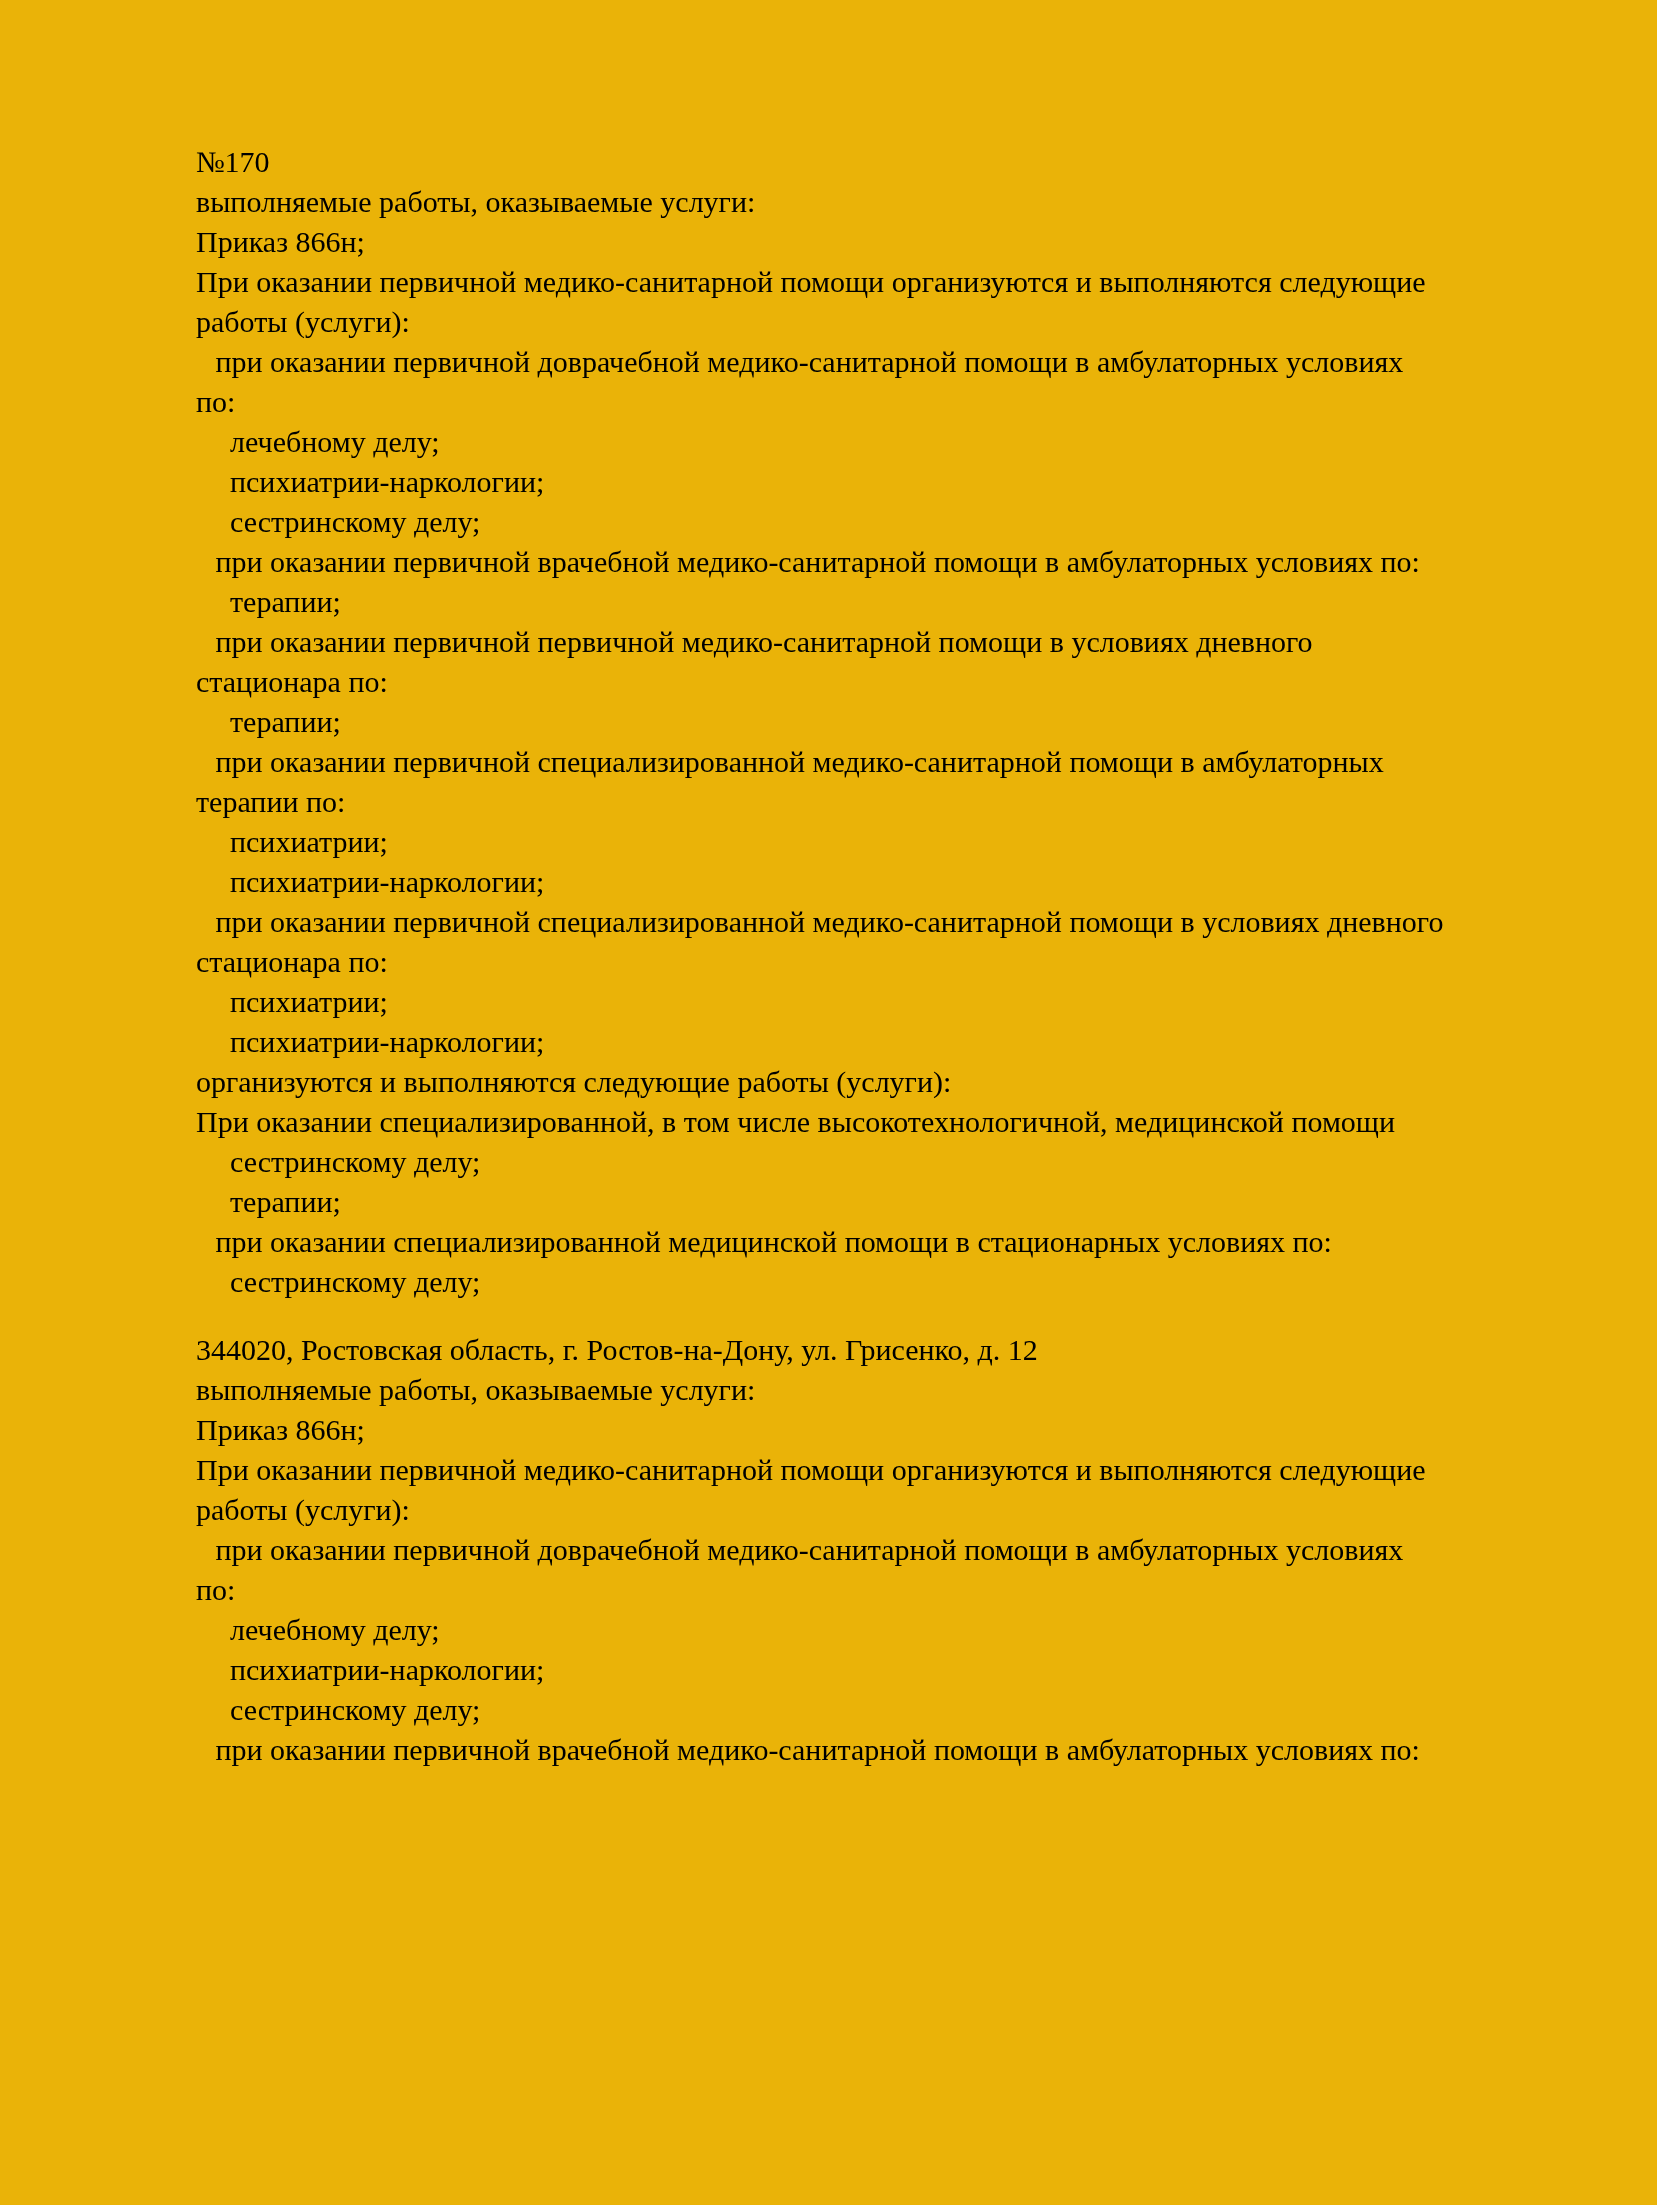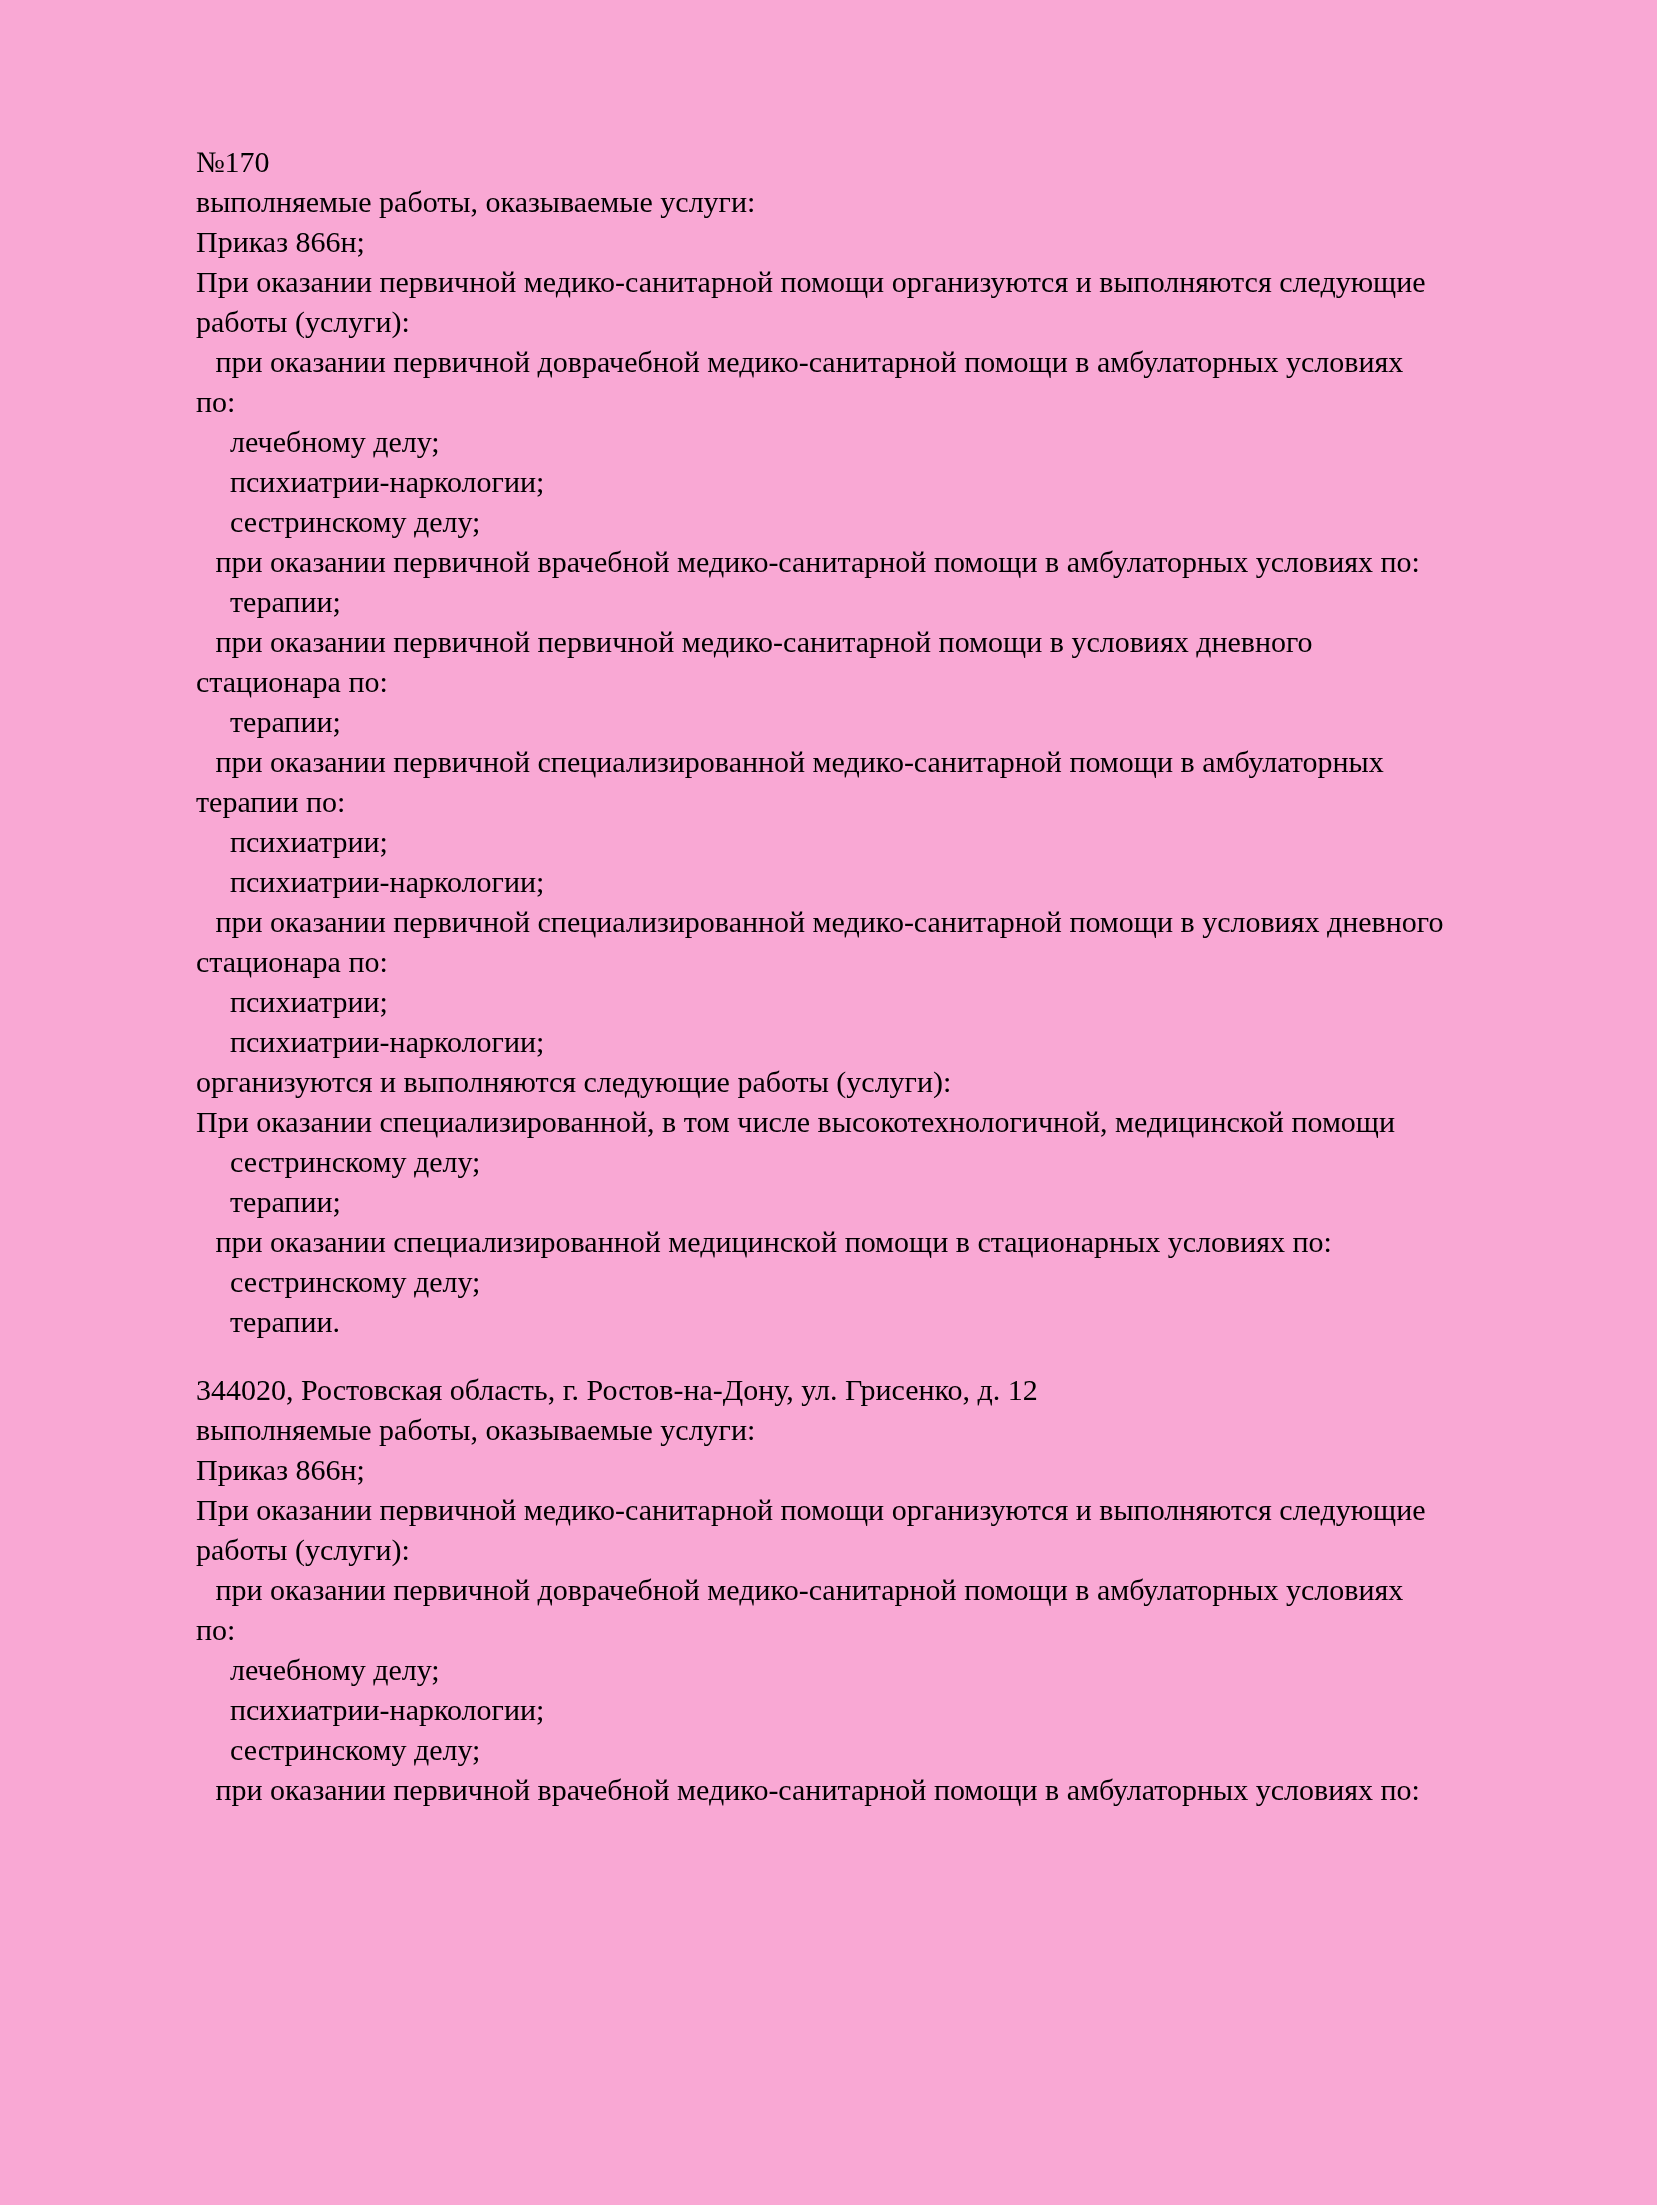--- a/index.html
+++ b/index.html
@@ -12,7 +12,7 @@
     position: relative;
     width: 1657px;
     height: 2205px;
-    background: #f9a8d4;
+    background: #eab308;
     color: #000000;
     font-family: "Liberation Serif", "DejaVu Serif", serif;
     font-size: 30px;

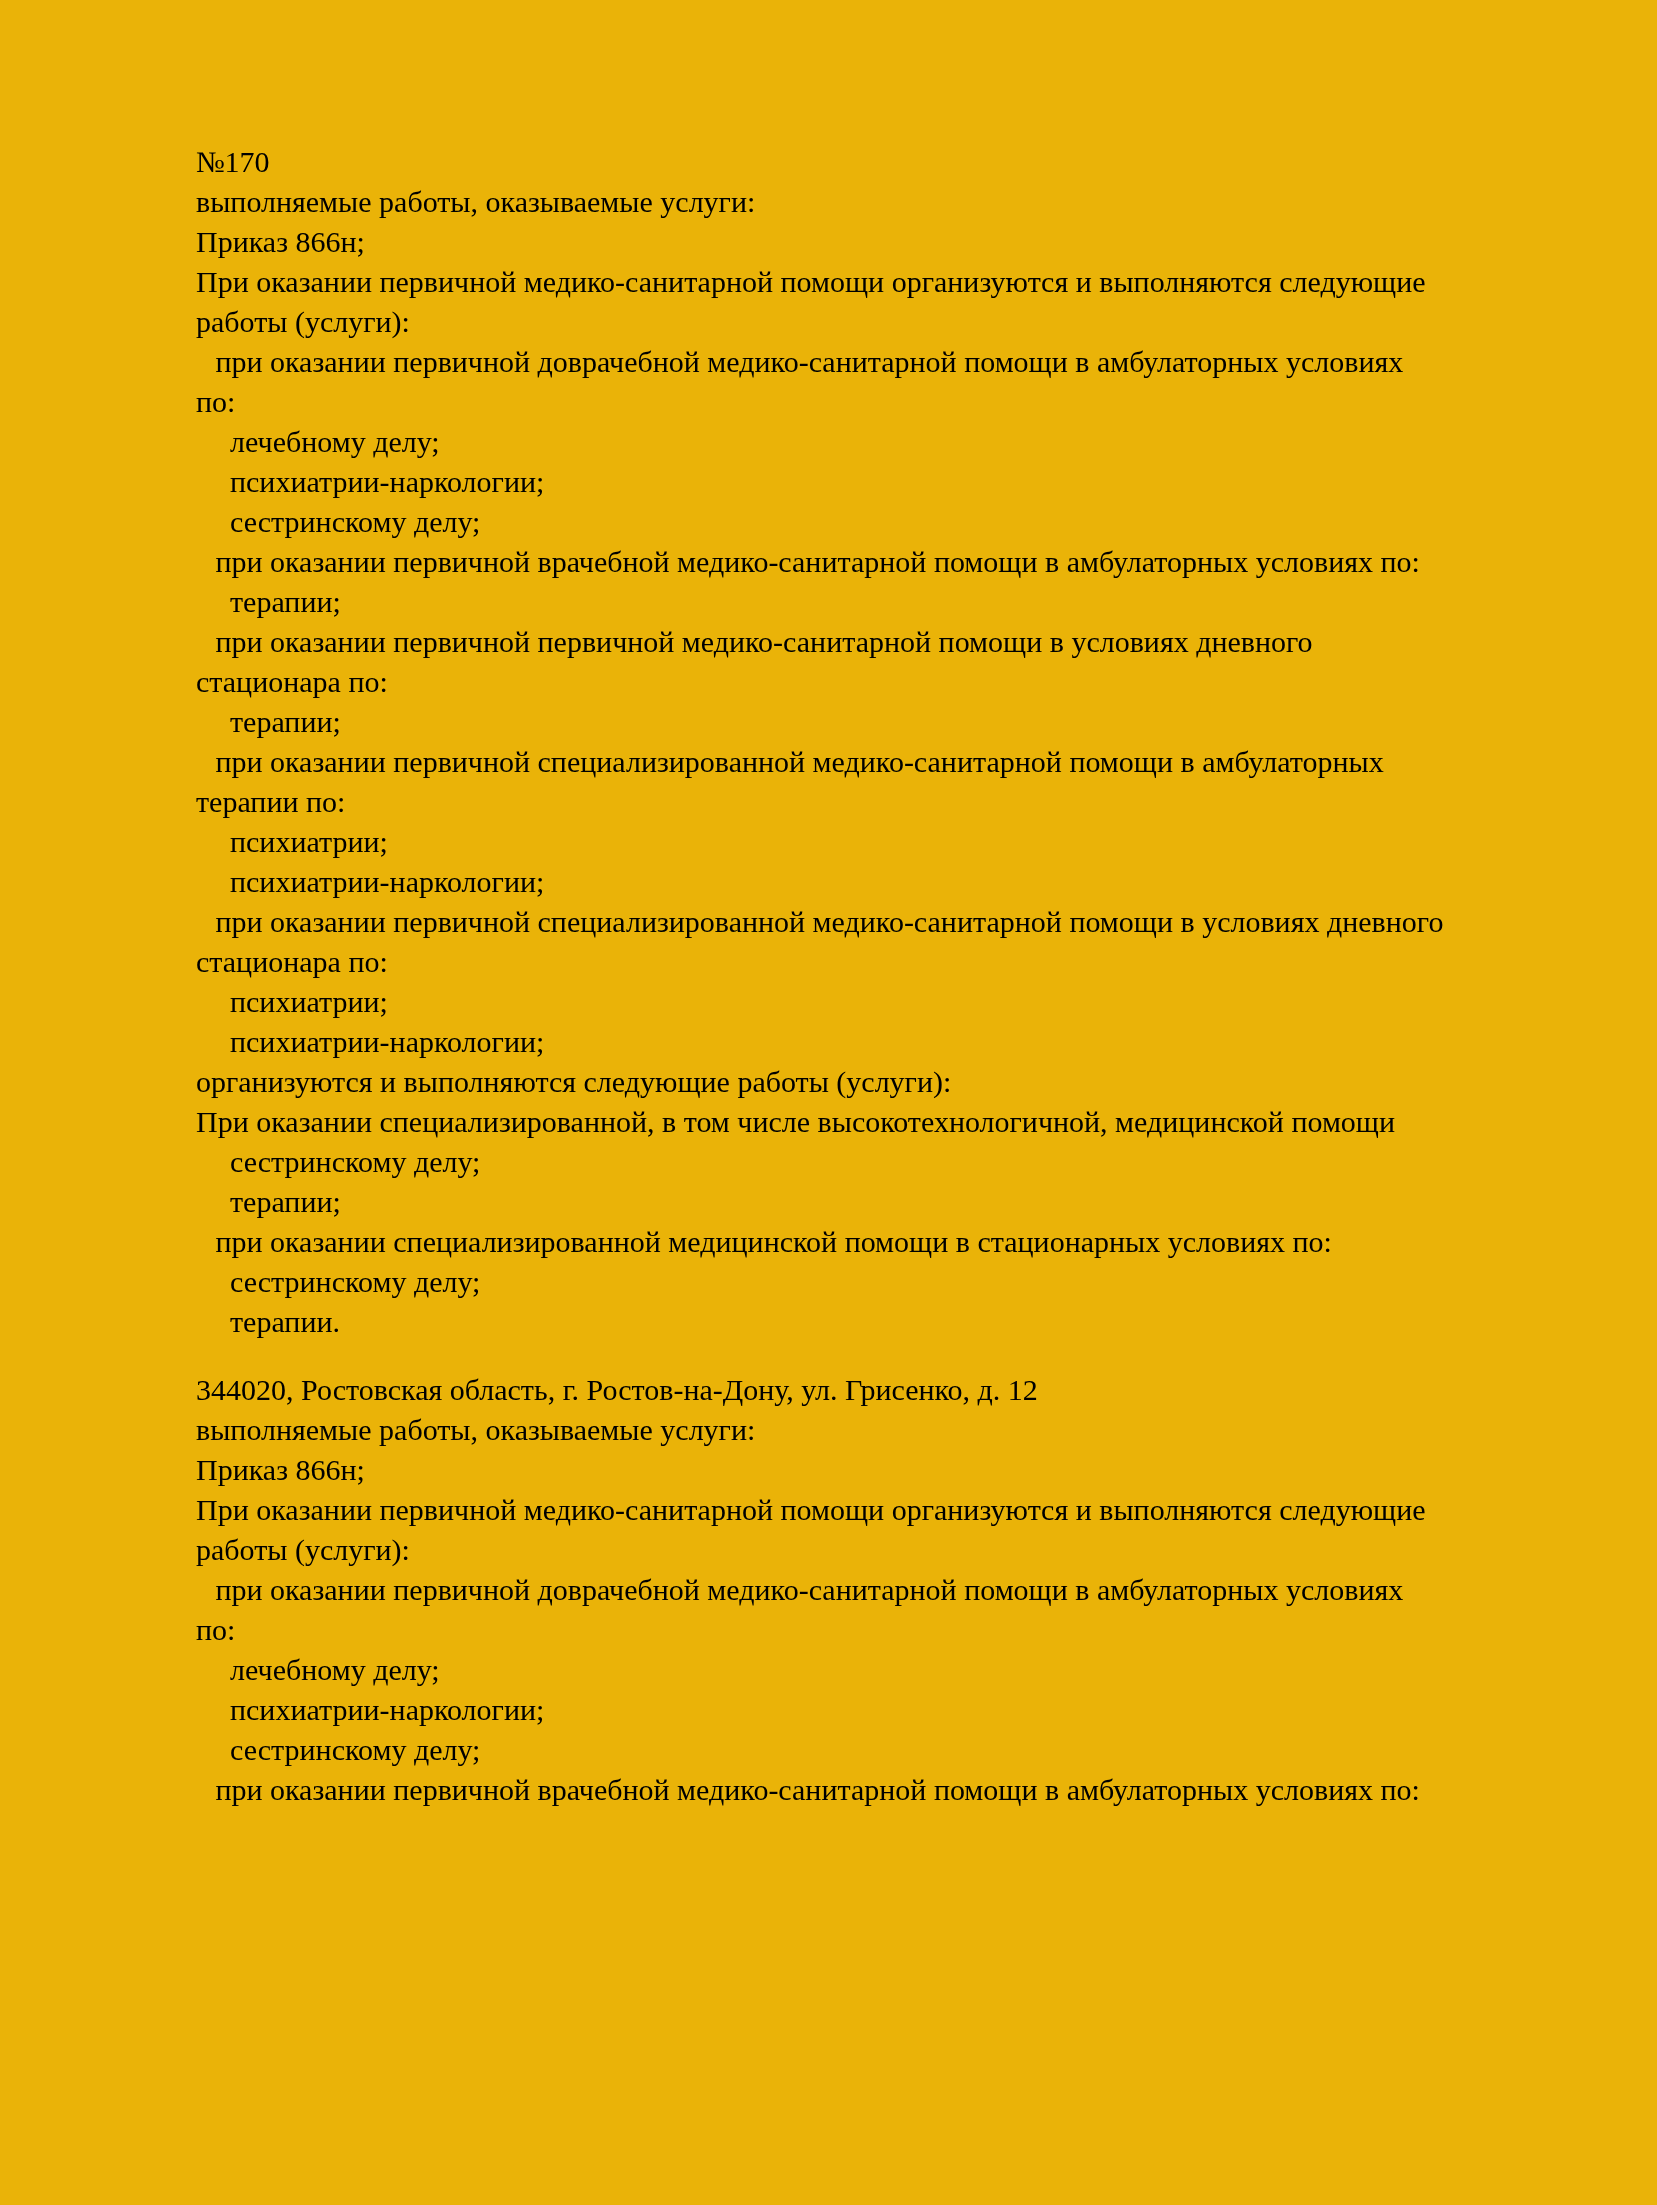--- a/index.html
+++ b/index.html
@@ -71,7 +71,6 @@
         <div class="line indent-2">терапии;</div>
         <div class="line indent-1">при оказании специализированной медицинской помощи в стационарных условиях по:</div>
         <div class="line indent-2">сестринскому делу;</div>
-        <div class="line indent-2">терапии.</div>
       </div>
       <div class="section">
         <div class="line indent-0">344020, Ростовская область, г. Ростов-на-Дону, ул. Грисенко, д. 12</div>

